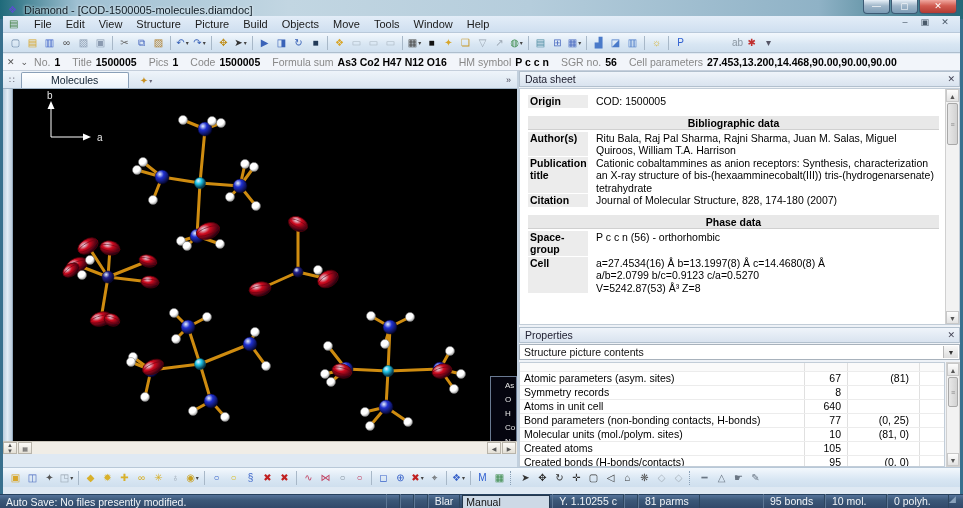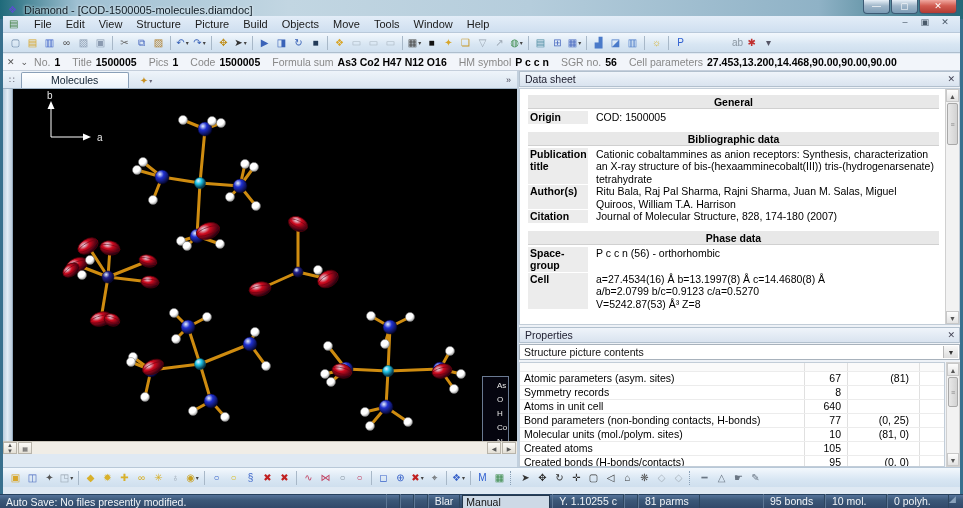--- a/index.html
+++ b/index.html
@@ -564,7 +564,6 @@
         <span class="x">✕</span>
       </div>
       <div class="dscontent" id="dscontent">
-          <div class="secbar">General</div>
           <div class="dsrow">
             <div class="dslabel">Origin</div>
             <div class="dsvalue">COD: 1500005</div>

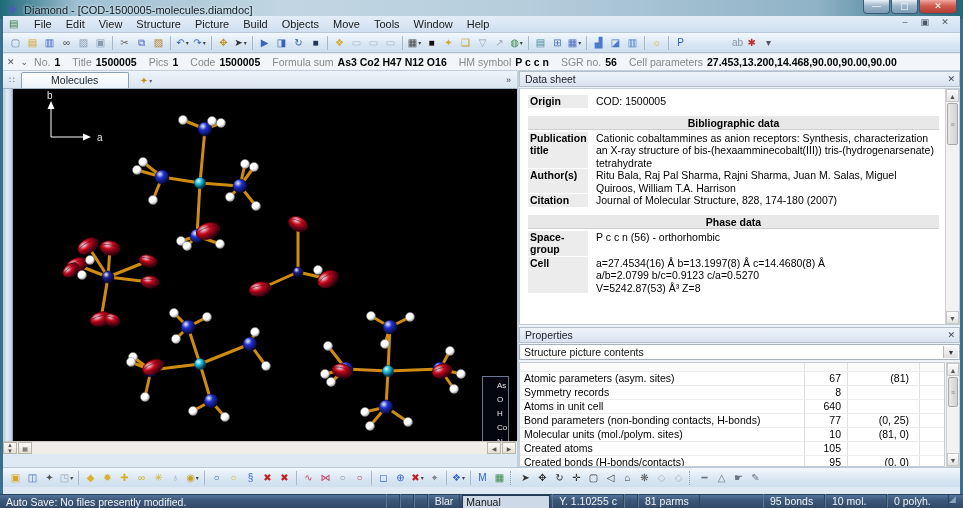--- a/index.html
+++ b/index.html
@@ -571,12 +571,12 @@
           <div class="dsgap"></div>
           <div class="secbar">Bibliographic data</div>
           <div class="dsrow">
+            <div class="dslabel">Author(s)</div>
+            <div class="dsvalue">Ritu Bala, Raj Pal Sharma, Rajni Sharma, Juan M. Salas, Miguel Quiroos, William T.A. Harrison</div>
+          </div>
+          <div class="dsrow">
             <div class="dslabel">Publication title</div>
             <div class="dsvalue">Cationic cobaltammines as anion receptors: Synthesis, characterization an X-ray structure of bis-(hexaamminecobalt(III)) tris-(hydrogenarsenate) tetrahydrate</div>
-          </div>
-          <div class="dsrow">
-            <div class="dslabel">Author(s)</div>
-            <div class="dsvalue">Ritu Bala, Raj Pal Sharma, Rajni Sharma, Juan M. Salas, Miguel Quiroos, William T.A. Harrison</div>
           </div>
           <div class="dsrow">
             <div class="dslabel">Citation</div>

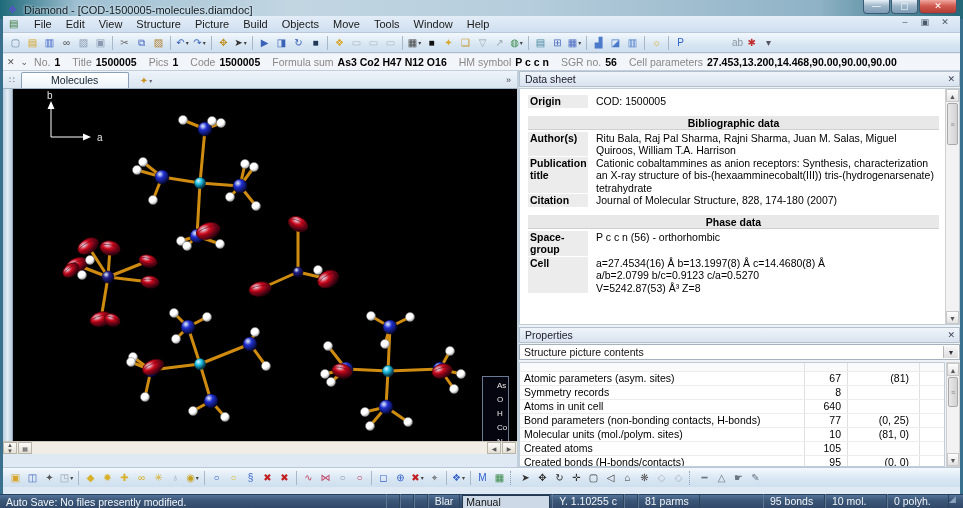--- a/index.html
+++ b/index.html
@@ -62,7 +62,7 @@
   .viewerwrap { position:absolute; left:0; right:0; top:18px; bottom:13px; }
   .vstrip { position:absolute; left:0; top:0; bottom:0; width:10px; background:linear-gradient(90deg,#b9cbdc,#e2ecf5 50%,#b9cbdc); border-right:1px solid #93a8bc; }
   .viewer { position:absolute; left:10px; right:0; top:0; bottom:0; background:#000; overflow:hidden; }
-  .legend { position:absolute; right:8px; bottom:4px; width:27px; background:#05050f; border:1px solid #6a7a92; padding:1px 12px; }
+  .legend { position:absolute; right:0; bottom:4px; width:27px; background:#05050f; border:1px solid #6a7a92; padding:1px 12px; }
   .legrow { display:flex; align-items:center; height:14px; }
   .legsph { width:11px; height:11px; border-radius:50%; margin:0 1px; }
   .legtxt { color:#e8e8e8; font-size:8px; }

